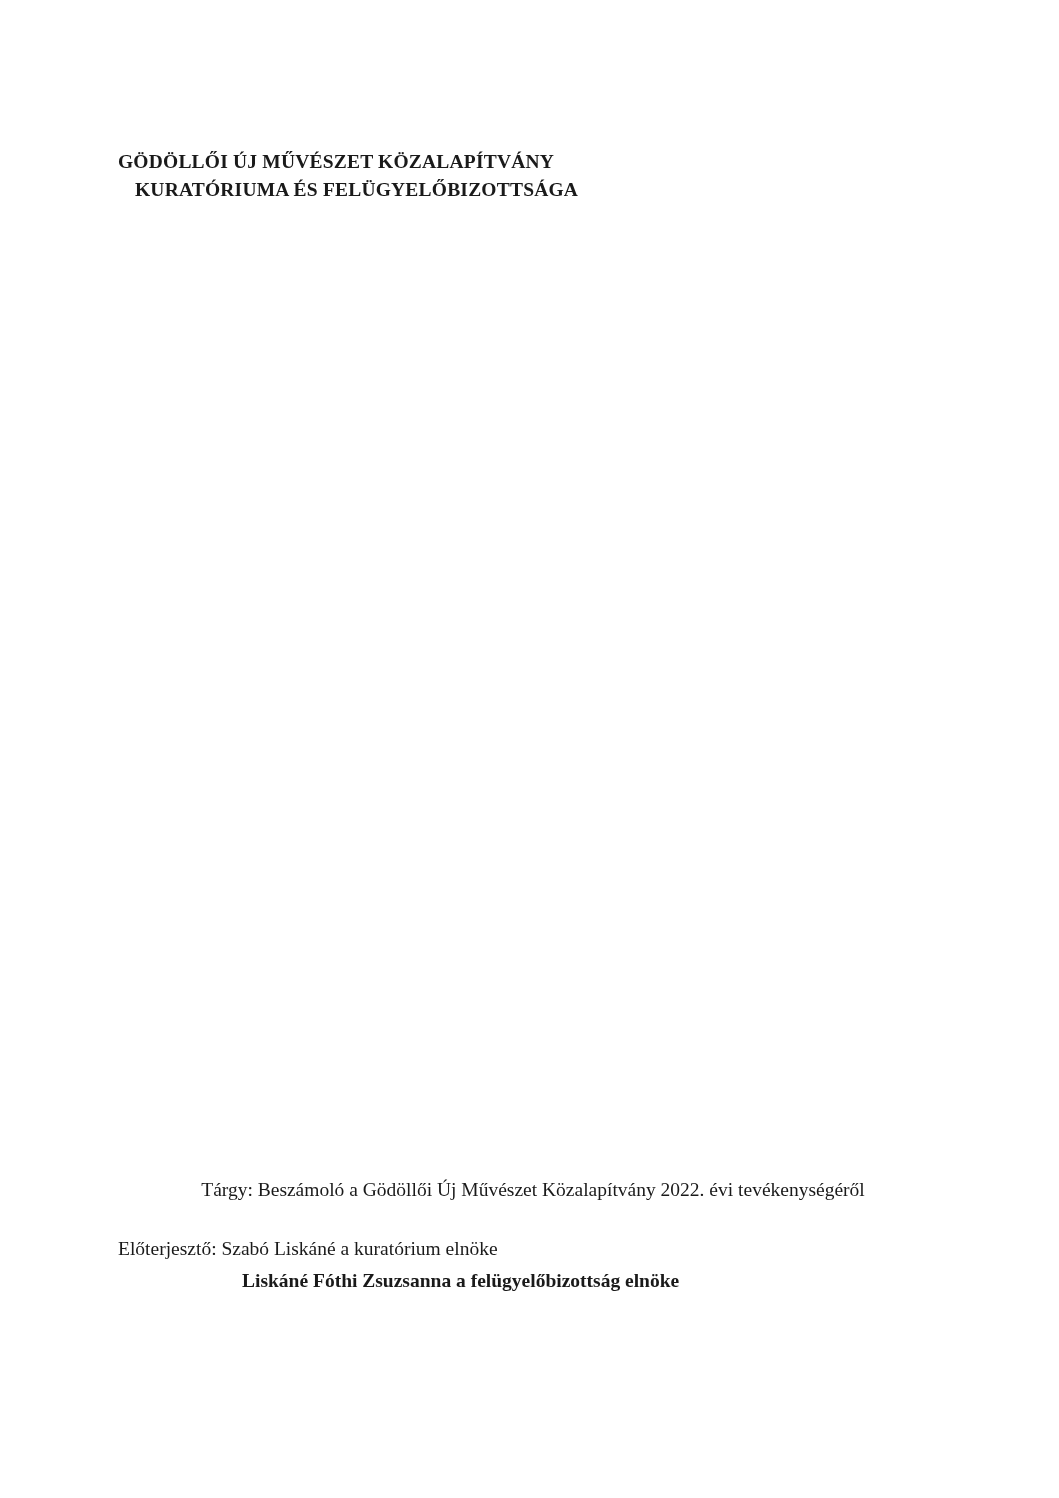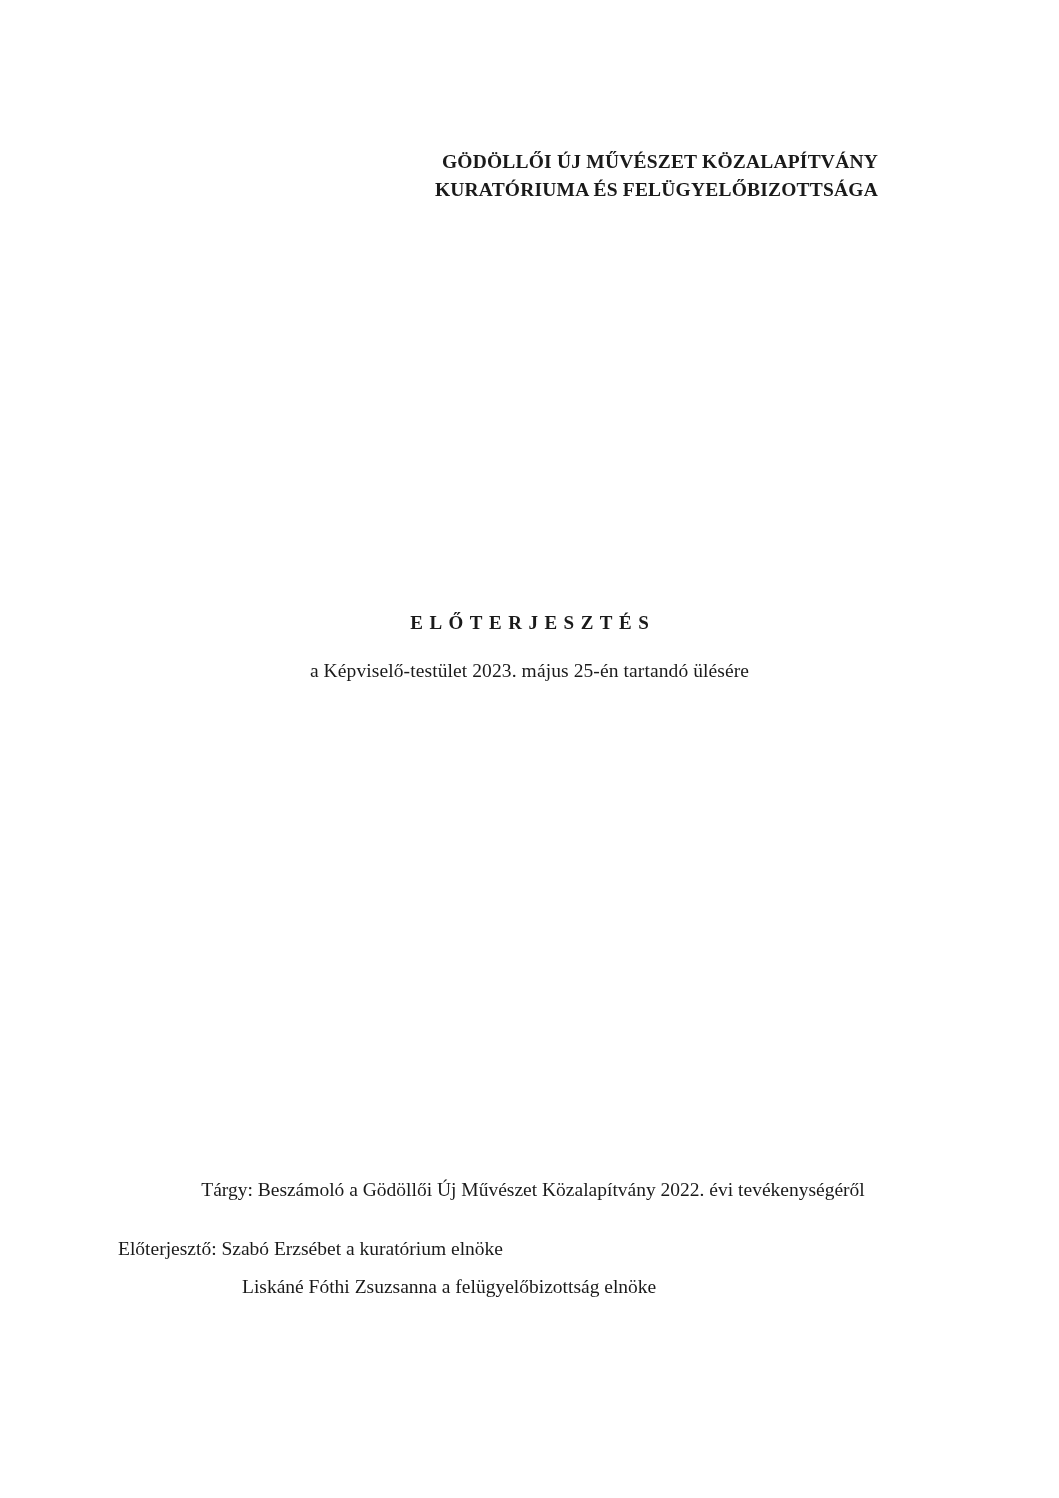--- a/index.html
+++ b/index.html
@@ -27,7 +27,6 @@
     left: 118px;
     top: 148px;
     width: 760px;
-    text-align: right;
   }
   .letterhead .lh-line {
     font-weight: bold;

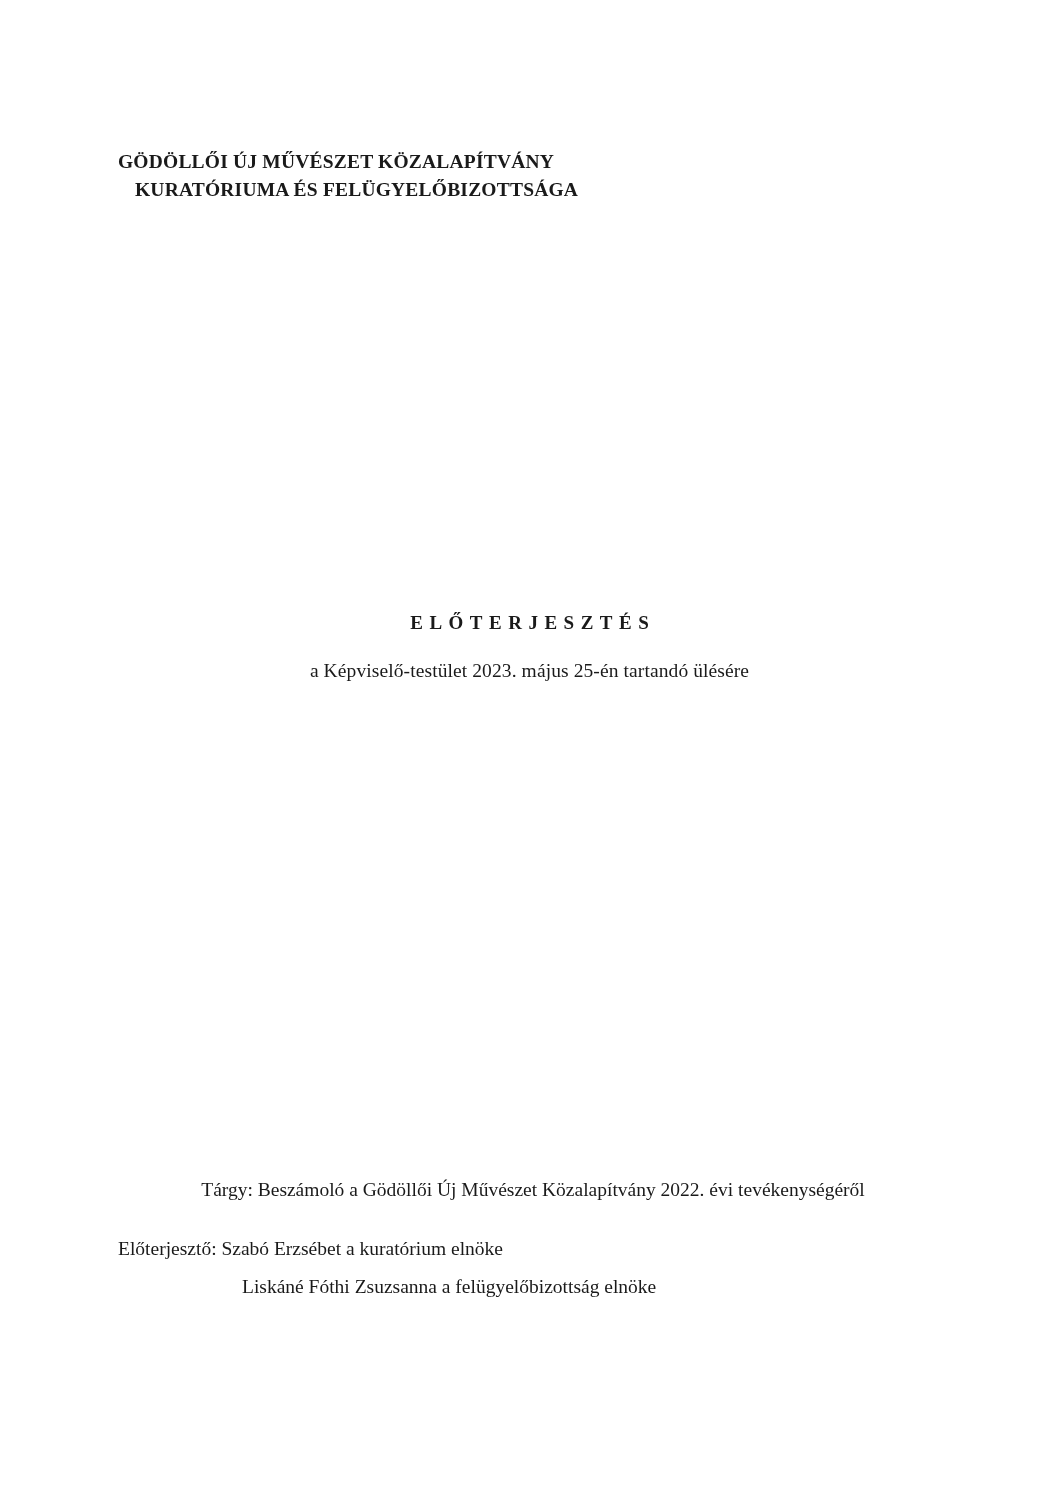--- a/index.html
+++ b/index.html
@@ -90,10 +90,6 @@
     <div class="lh-line second">KURATÓRIUMA ÉS FELÜGYELŐBIZOTTSÁGA</div>
   </div>
 
-  <div class="title-block">
-    <div class="doc-title">ELŐTERJESZTÉS</div>
-    <div class="doc-subtitle">a Képviselő-testület 2023. május 25-én tartandó ülésére</div>
-  </div>
 
   <div class="meta-block">
     <div class="meta-line subject">Tárgy: Beszámoló a Gödöllői Új Művészet Közalapítvány 2022. évi tevékenységéről</div>

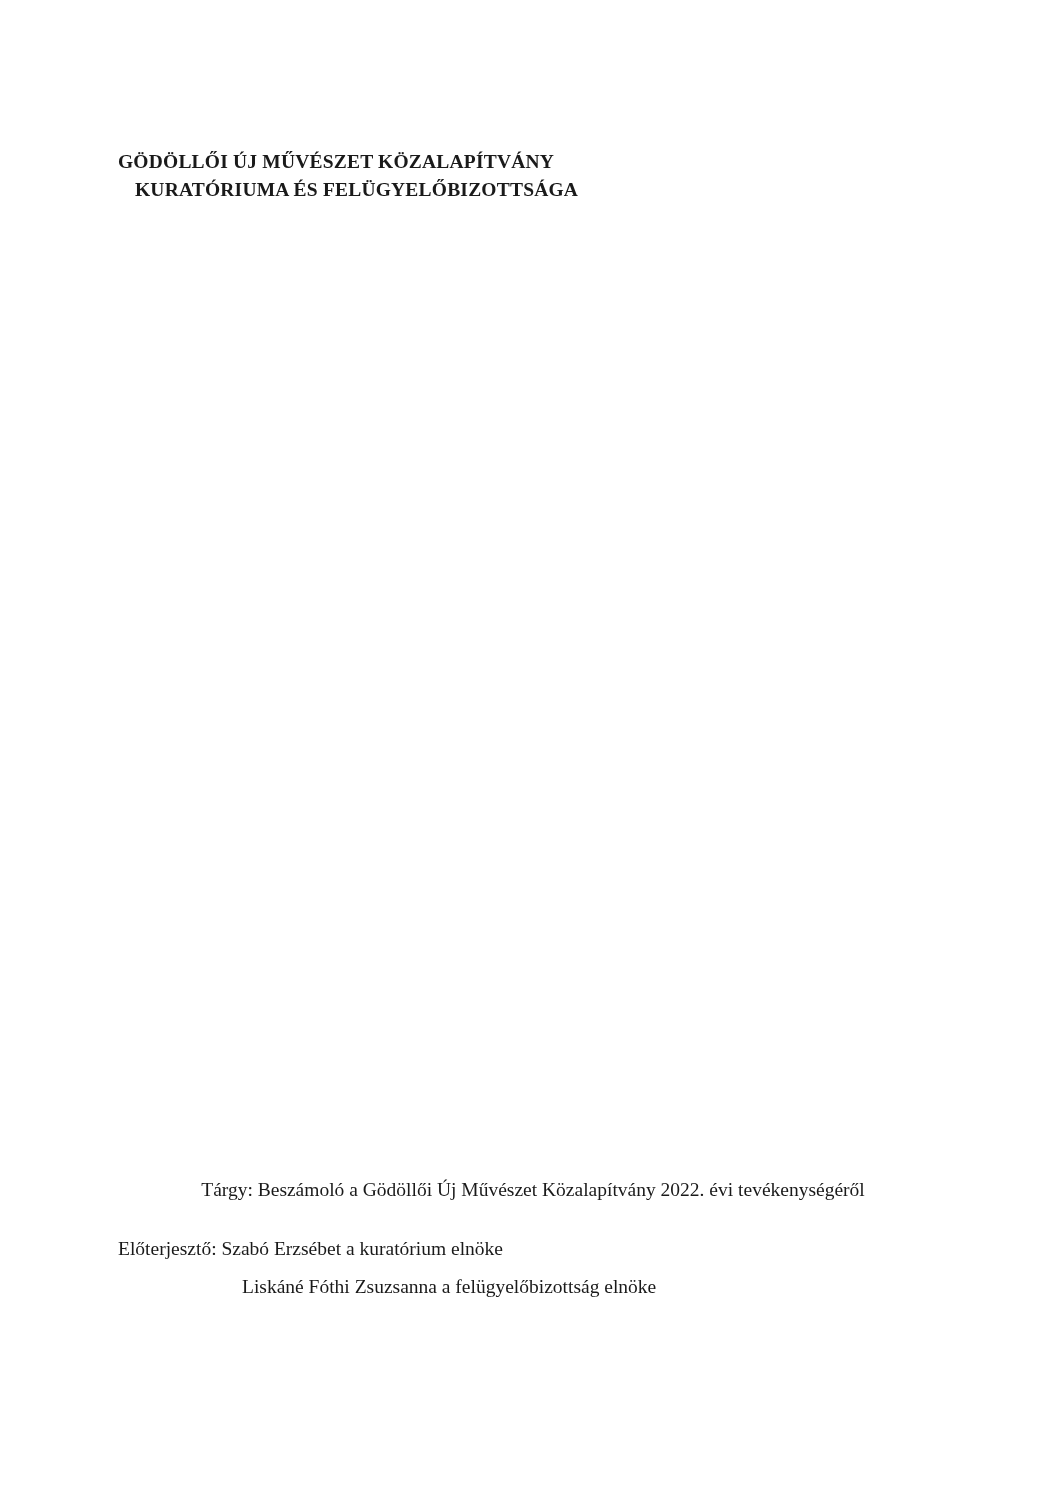--- a/index.html
+++ b/index.html
@@ -93,7 +93,7 @@
 
   <div class="meta-block">
     <div class="meta-line subject">Tárgy: Beszámoló a Gödöllői Új Művészet Közalapítvány 2022. évi tevékenységéről</div>
-    <div class="meta-line presenter-first">Előterjesztő: Szabó Erzsébet a kuratórium elnöke</div>
+    <div class="meta-line presenter-first">Előterjesztő: Szabó Liskáné a kuratórium elnöke</div>
     <div class="meta-line presenter-second">Liskáné Fóthi Zsuzsanna a felügyelőbizottság elnöke</div>
   </div>
 

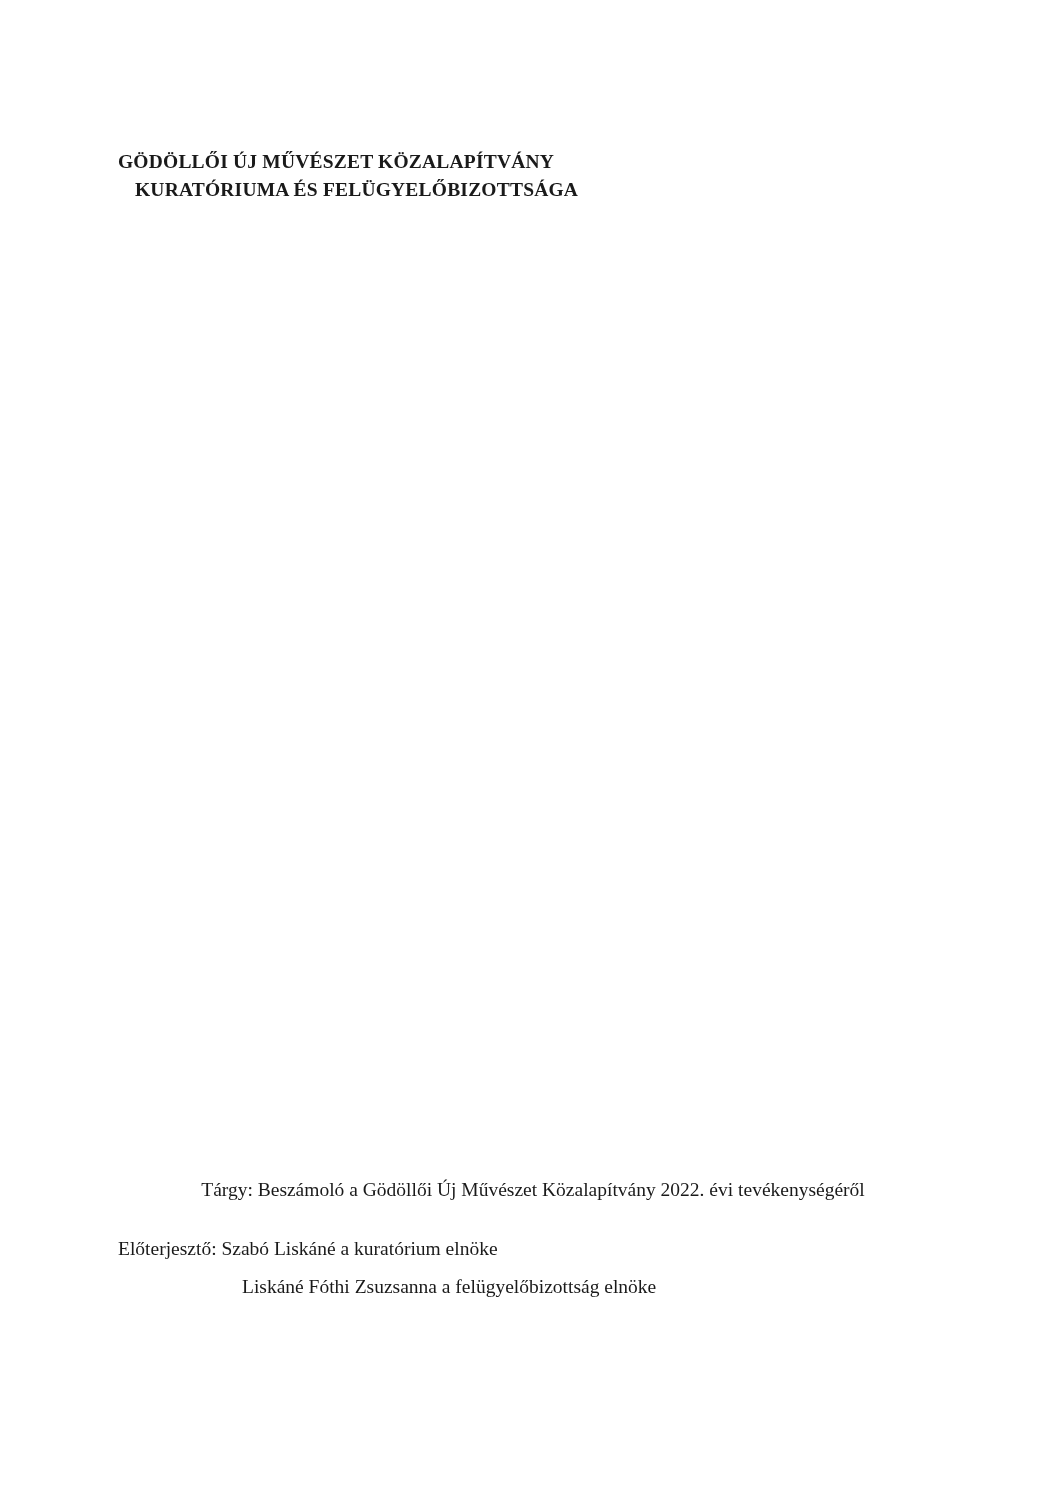--- a/index.html
+++ b/index.html
@@ -77,7 +77,8 @@
   }
   .meta-line.presenter-second {
     padding-left: 124px;
-    margin-top: 8px;
+    margin-top: 2px;
+    font-weight: bold;
   }
 </style>
 </head>

